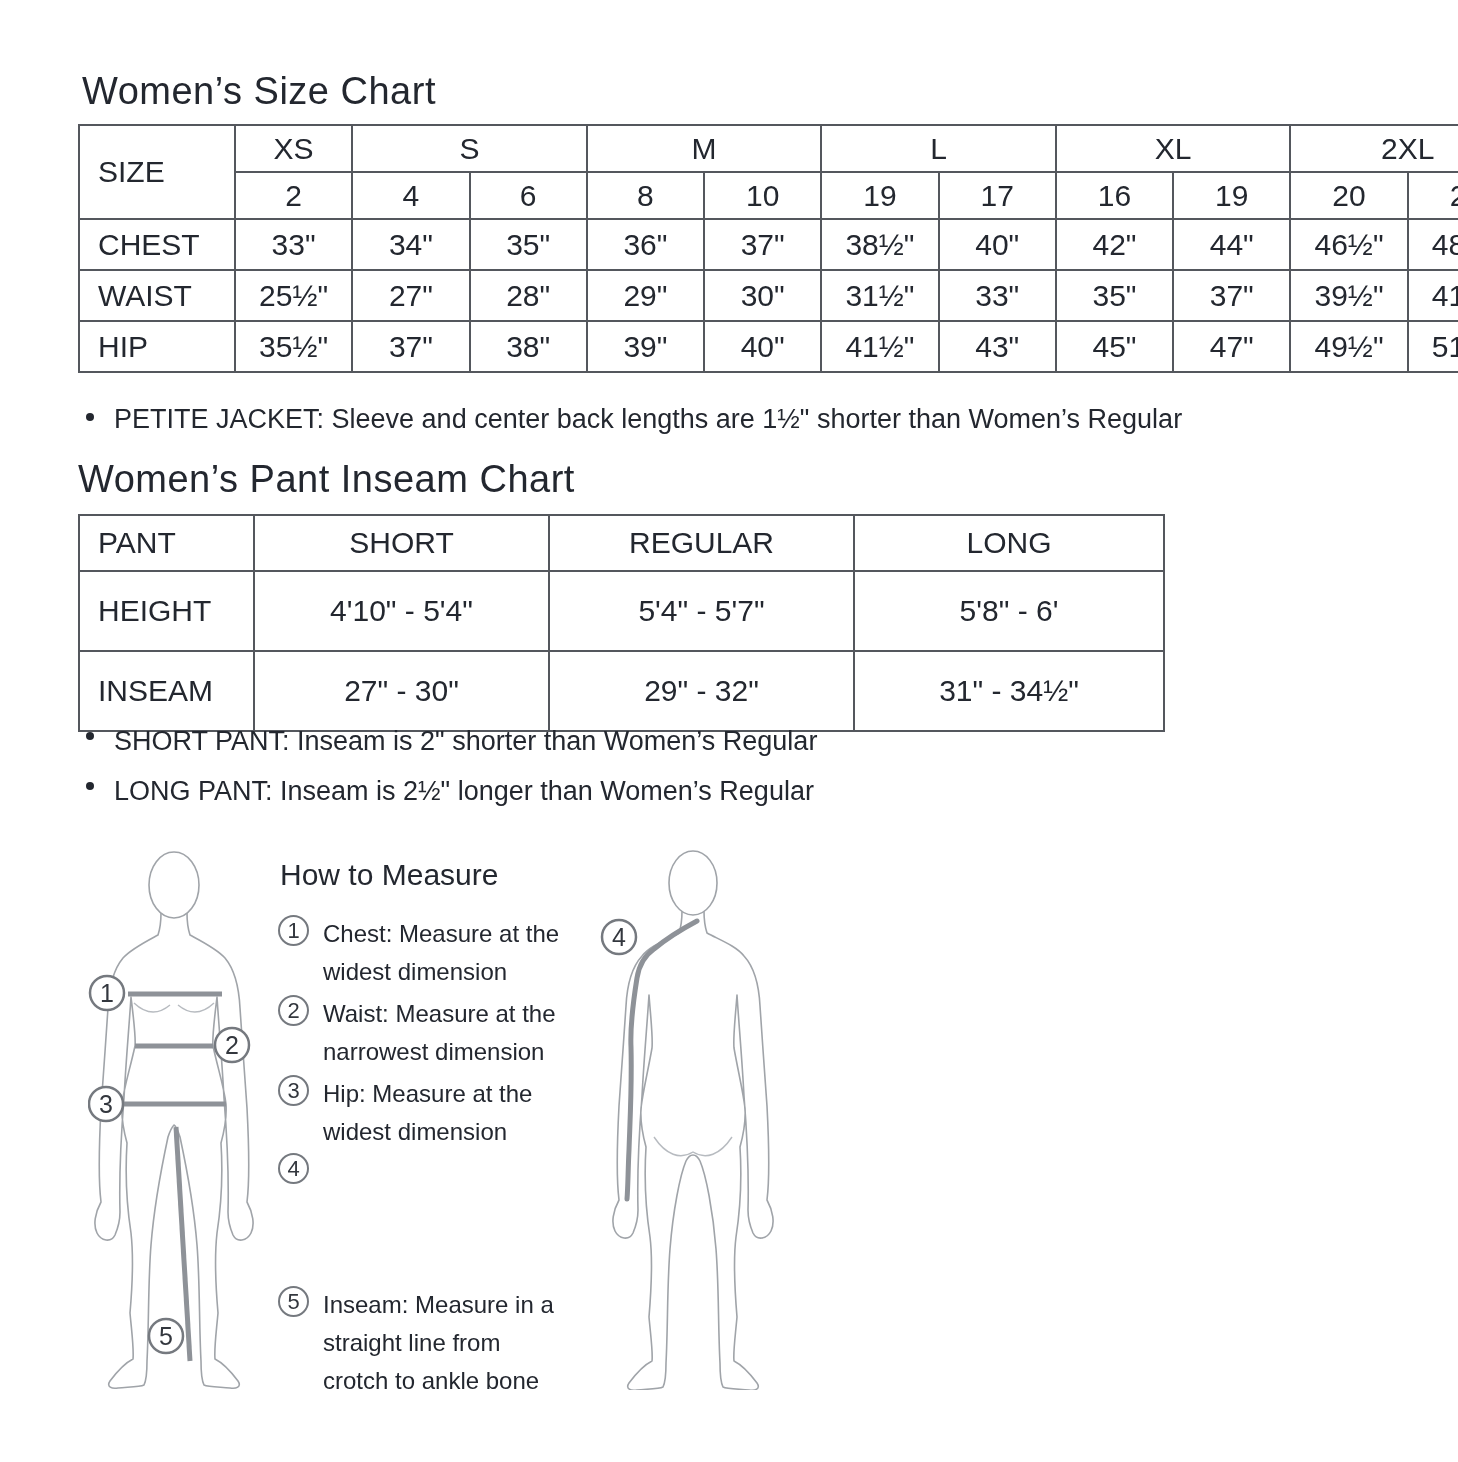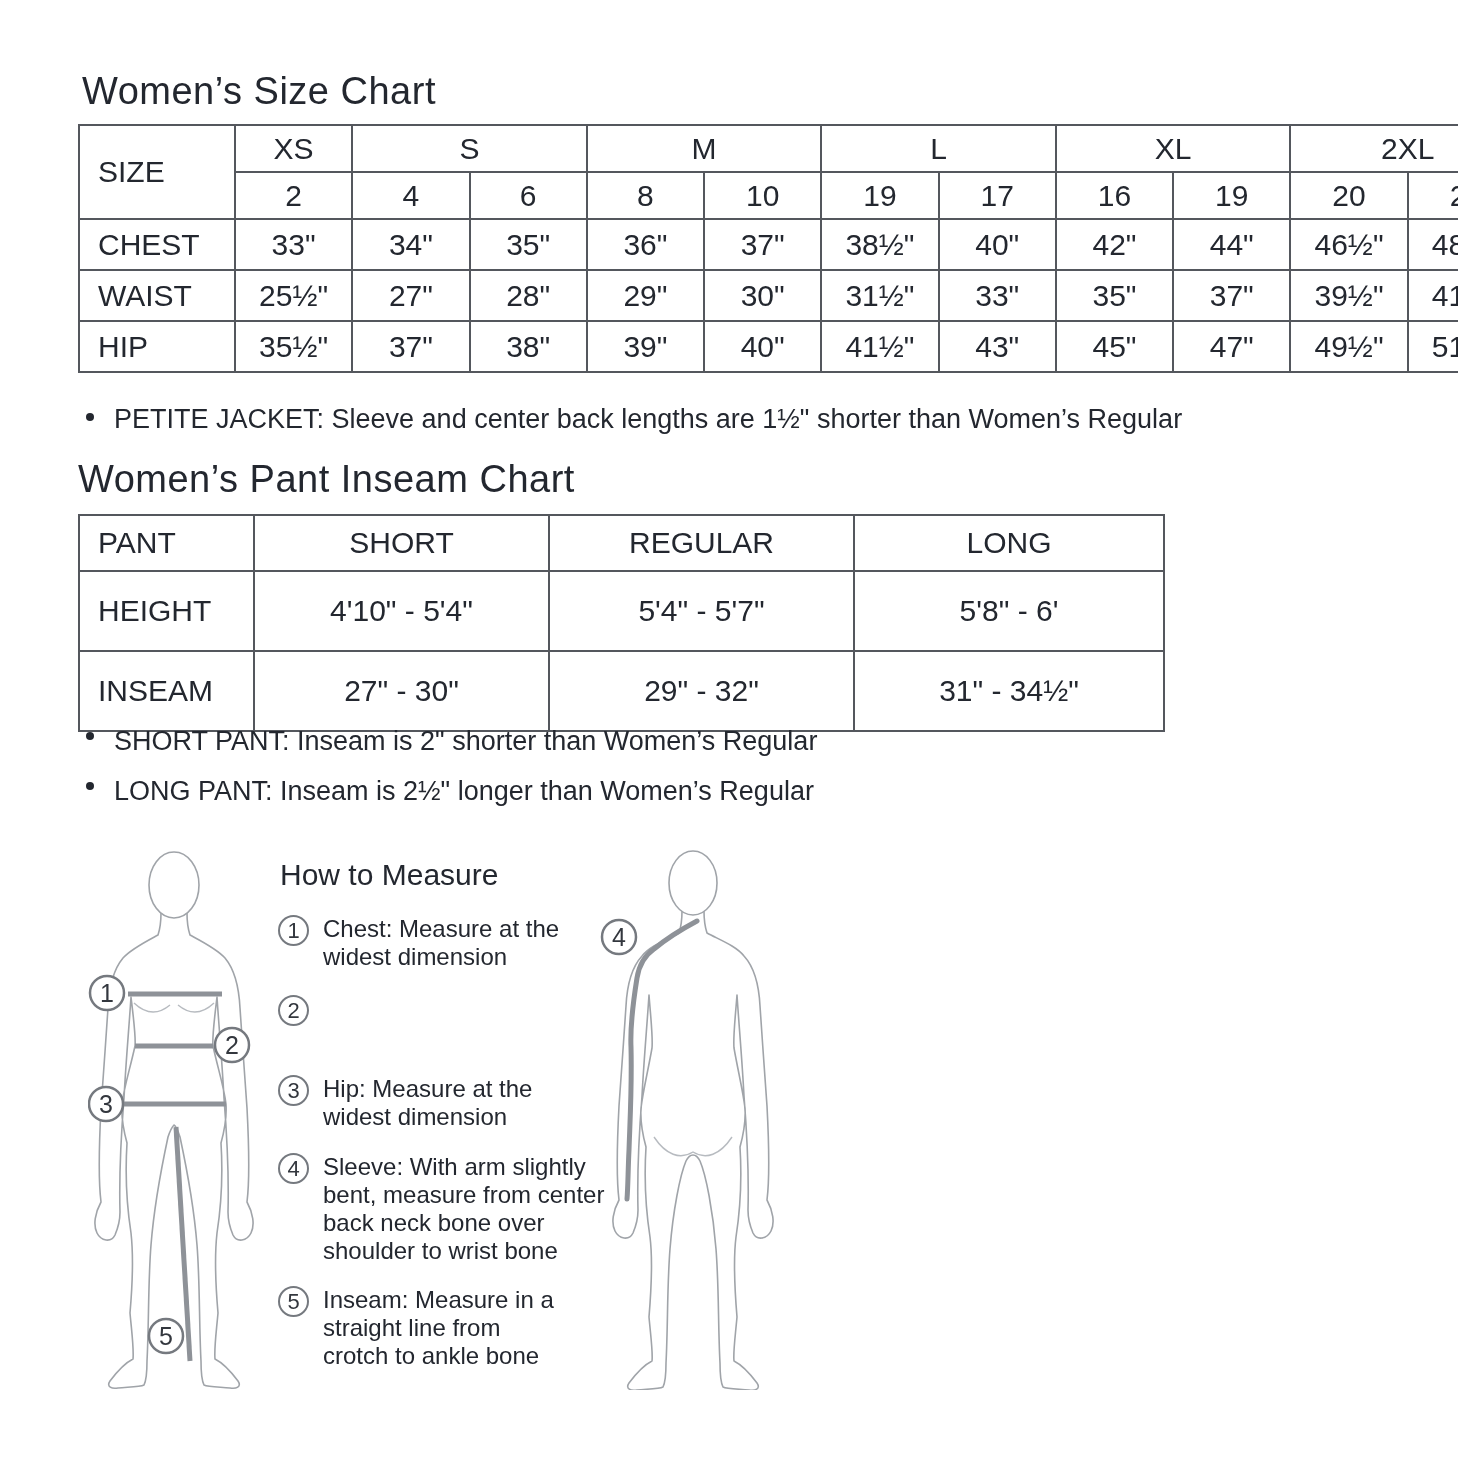--- a/index.html
+++ b/index.html
@@ -83,7 +83,7 @@
   .step-text{
     margin-left:14px;
     font-size:24px;
-    line-height:28px;
+    line-height:38px;
     color:var(--text);
     white-space:pre-line;
     max-width:300px;

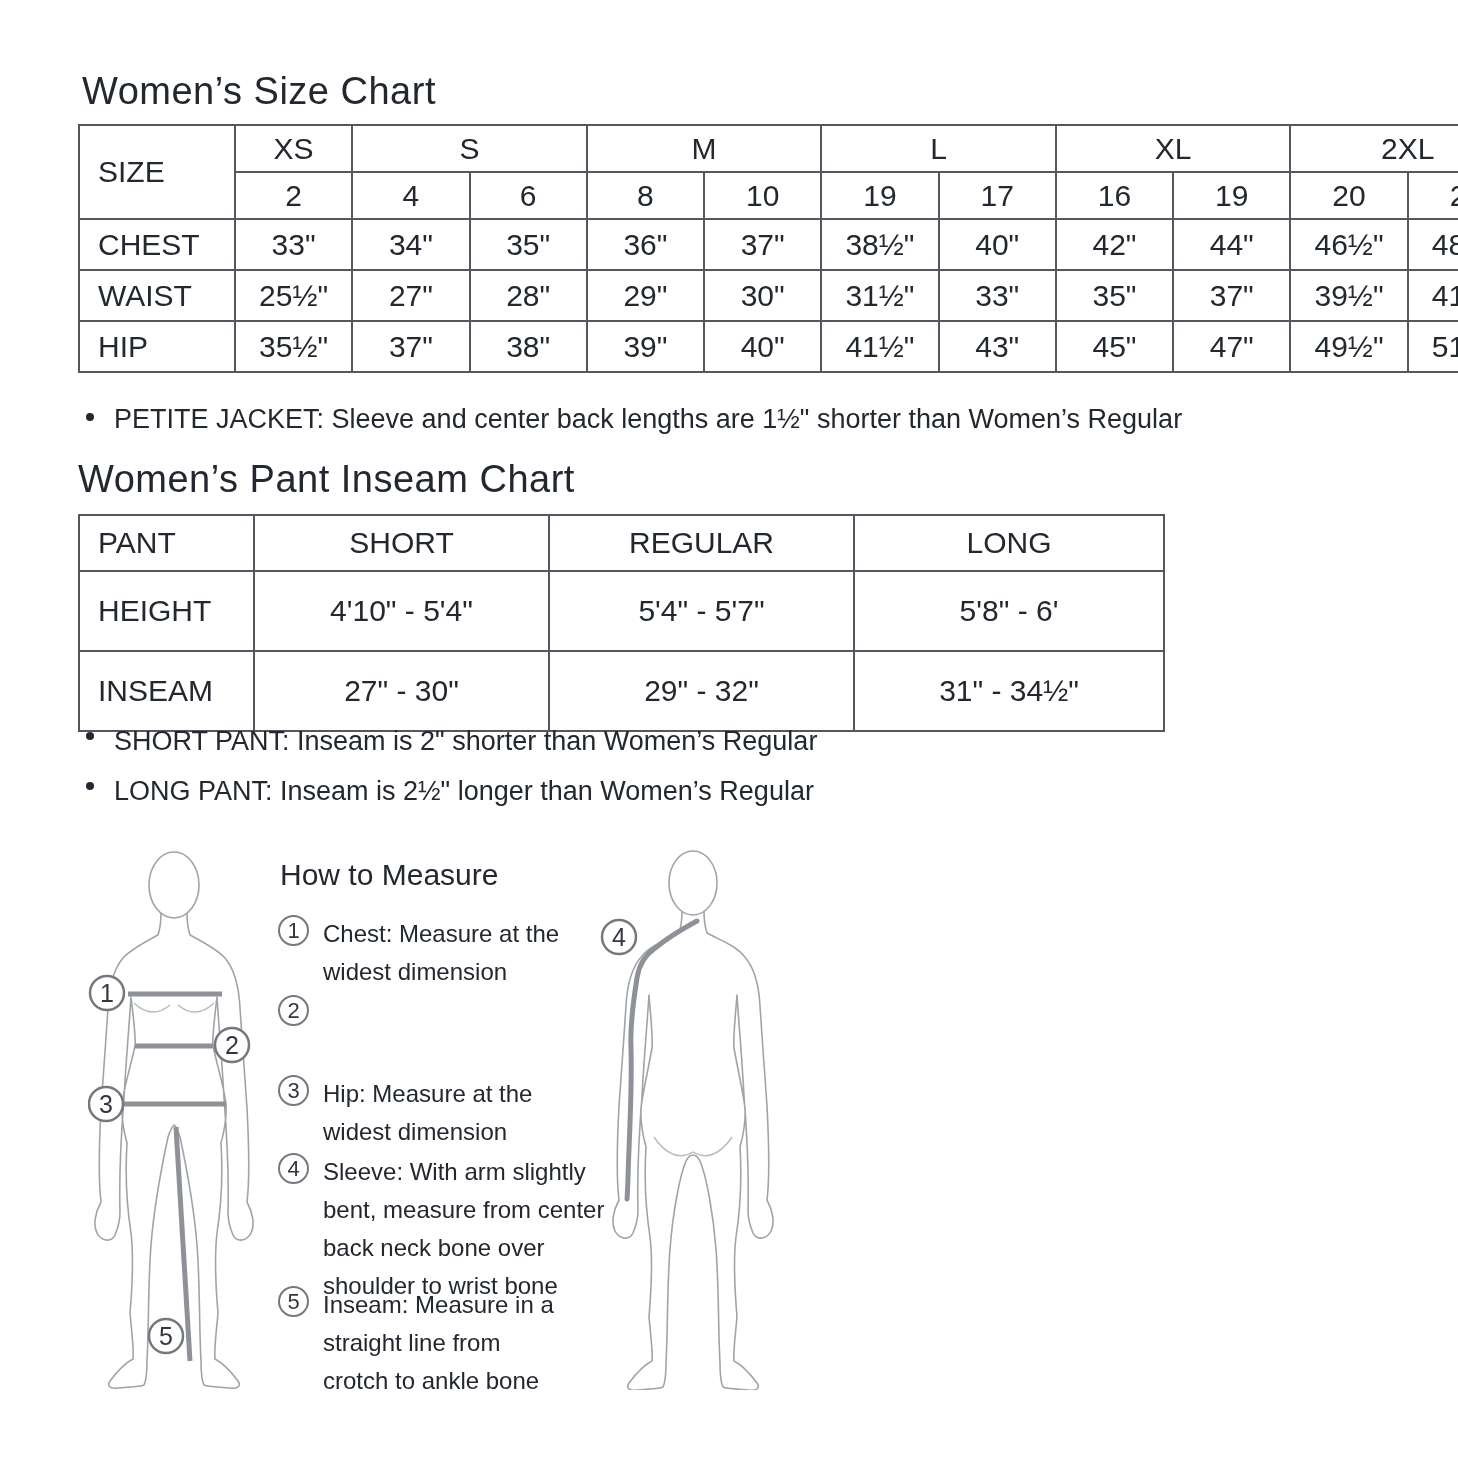--- a/index.html
+++ b/index.html
@@ -300,6 +300,8 @@
 </div>
 <div class="abs step" style="left:278px;top:995px;">
   <span class="step-circle">2</span>
+  <span class="step-text">Waist: Measure at the
+narrowest dimension</span>
 </div>
 <div class="abs step" style="left:278px;top:1075px;">
   <span class="step-circle">3</span>

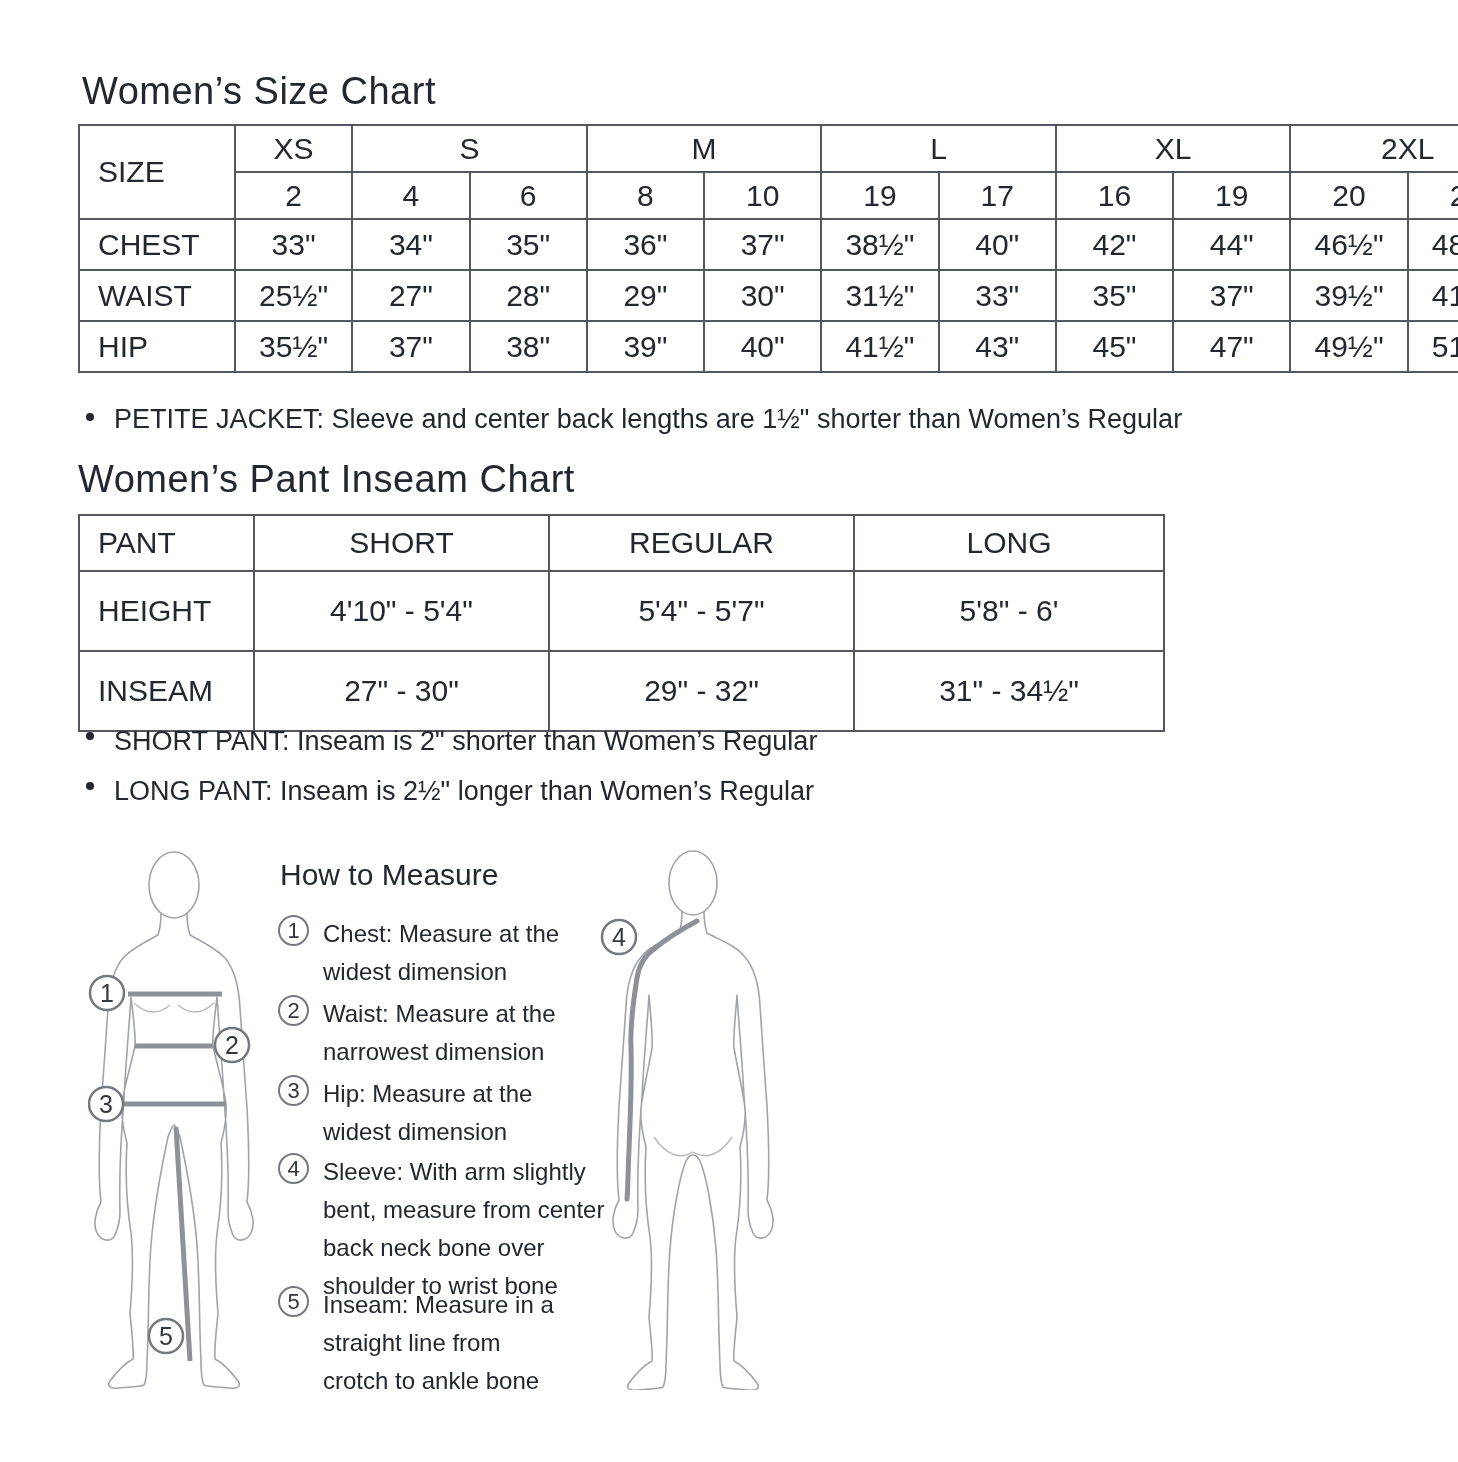--- a/index.html
+++ b/index.html
@@ -310,10 +310,6 @@
 </div>
 <div class="abs step" style="left:278px;top:1153px;">
   <span class="step-circle">4</span>
-  <span class="step-text">Sleeve: With arm slightly
-bent, measure from center
-back neck bone over
-shoulder to wrist bone</span>
 </div>
 <div class="abs step" style="left:278px;top:1286px;">
   <span class="step-circle">5</span>

